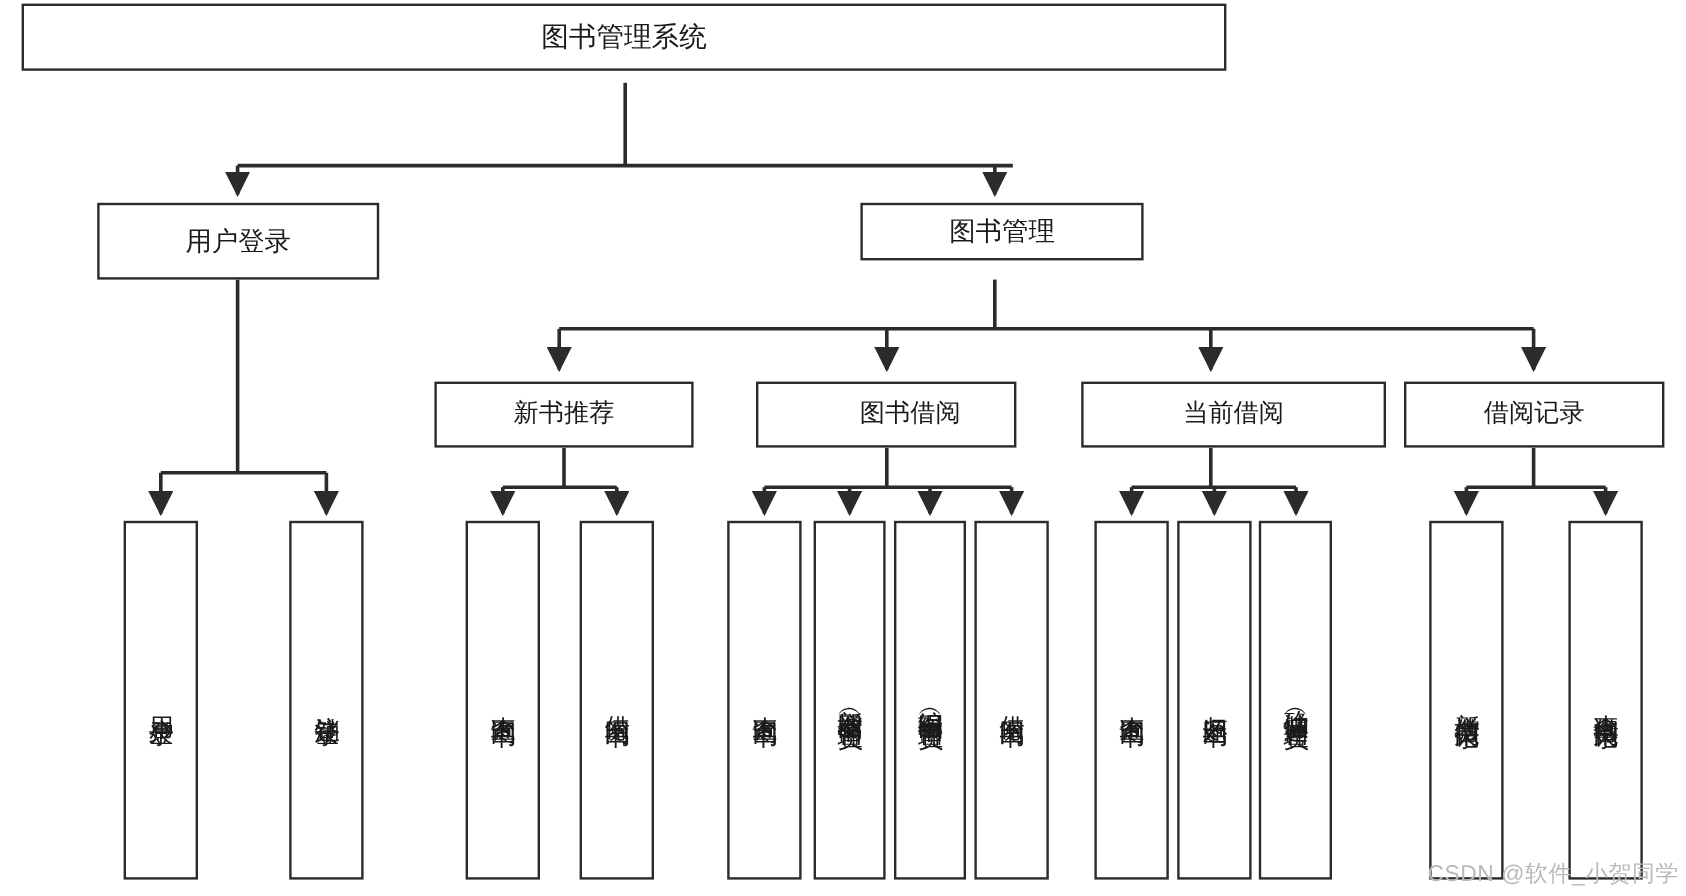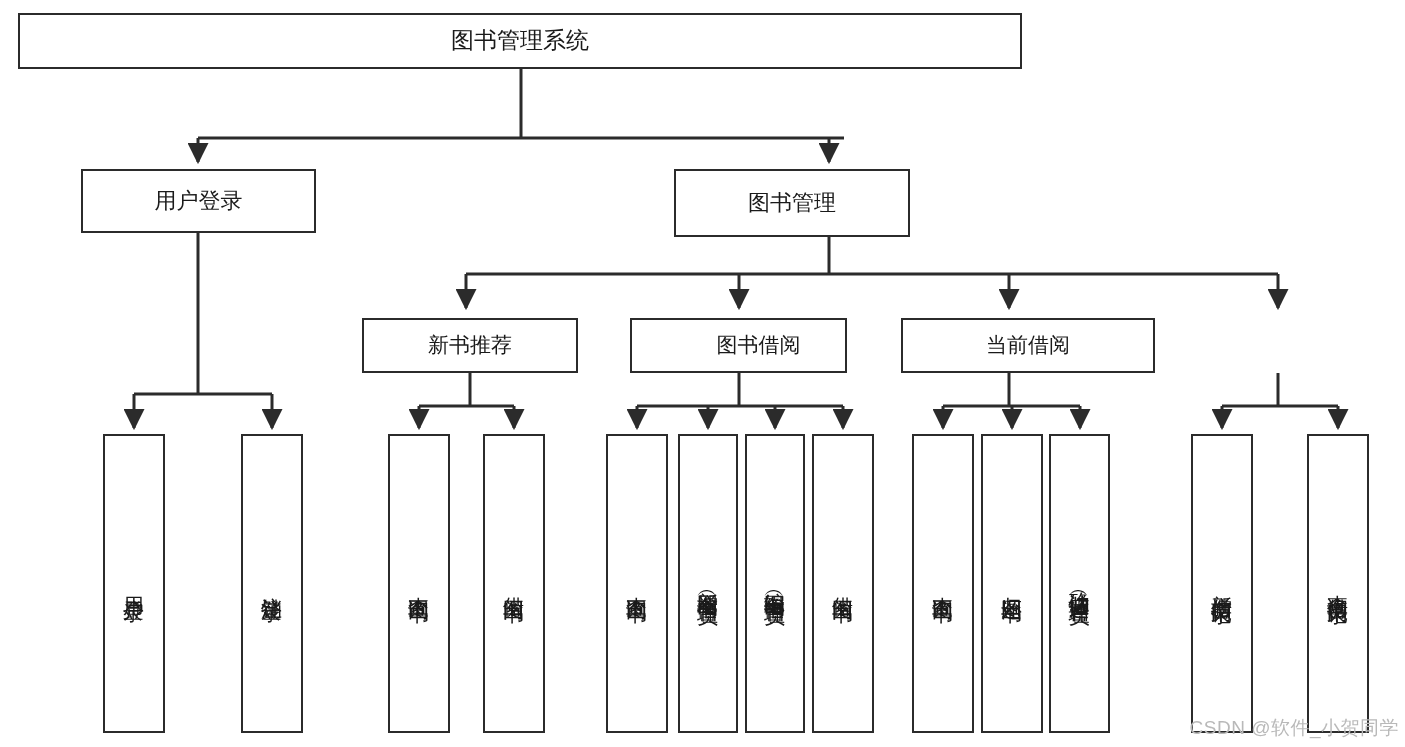--- a/index.html
+++ b/index.html
@@ -121,7 +121,7 @@
     </g>
   </svg>
 
-  <div class="node node-root" style="left:18px; top:13px; width:1004px; height:56px;">
+  <div class="node node-root" style="left:18px; top:3px; width:1004px; height:56px;">
     <span class="lbl">图书管理系统</span>
   </div>
 

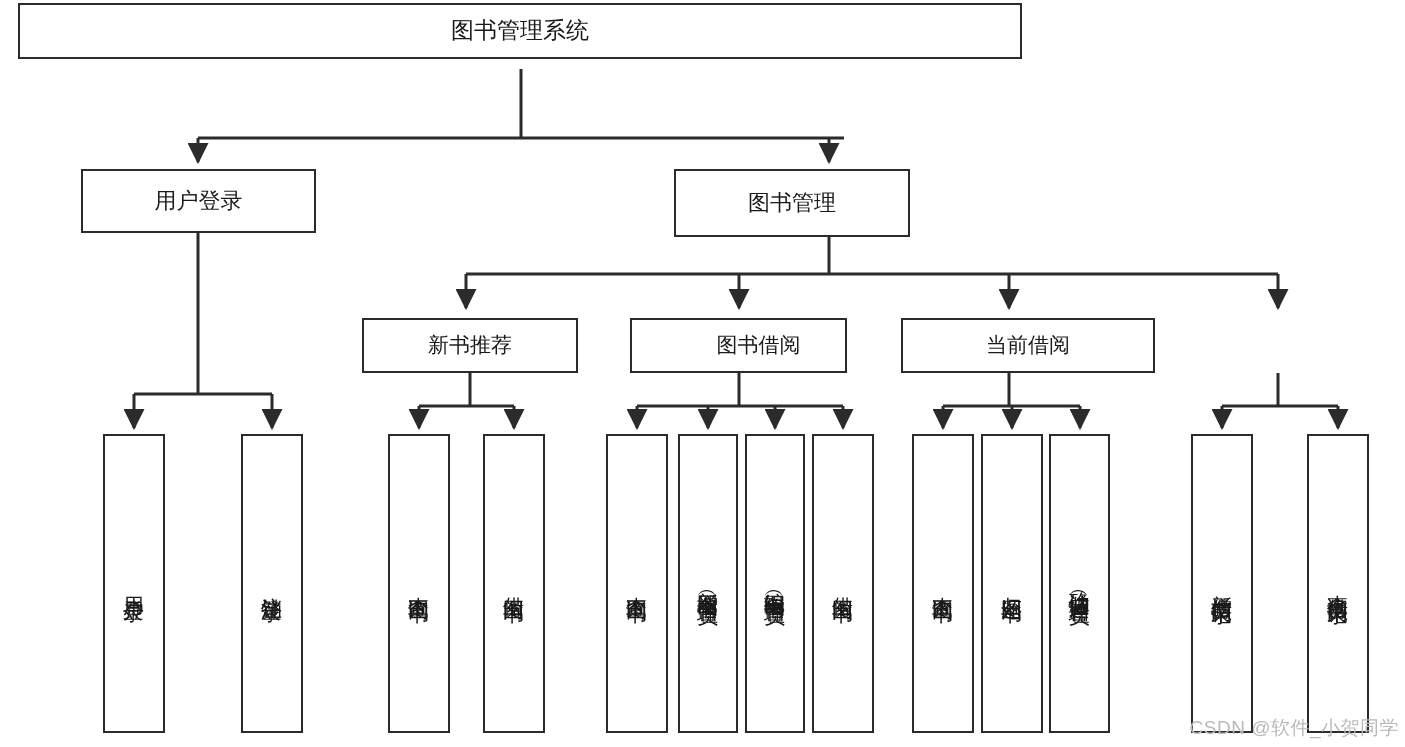--- a/index.html
+++ b/index.html
@@ -128,7 +128,7 @@
   <div class="node node-l2" style="left:81px; top:169px; width:235px; height:64px;">
     <span class="lbl">用户登录</span>
   </div>
-  <div class="node node-l2" style="left:674px; top:169px; width:236px; height:68px;">
+  <div class="node node-l2" style="left:717px; top:169px; width:236px; height:48px;">
     <span class="lbl">图书管理</span>
   </div>
 

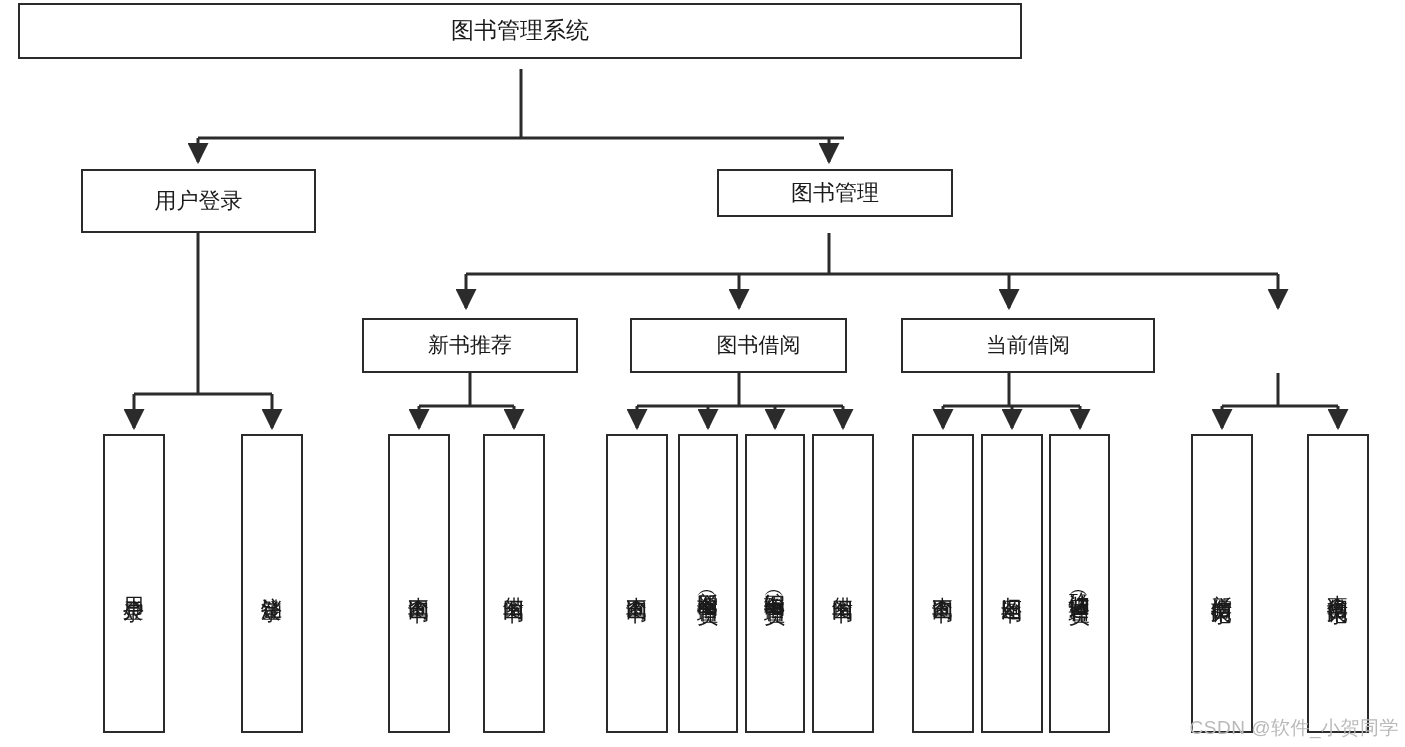--- a/index.html
+++ b/index.html
@@ -141,6 +141,9 @@
   <div class="node node-l3" style="left:901px; top:318px; width:254px; height:55px;">
     <span class="lbl">当前借阅</span>
   </div>
+  <div class="node node-l3" style="left:1170px; top:318px; width:217px; height:55px;">
+    <span class="lbl">借阅记录</span>
+  </div>
 
   <div class="node node-leaf" style="left:103px; top:434px; width:62px; height:299px;">
     <span class="lbl">用户登录</span>

